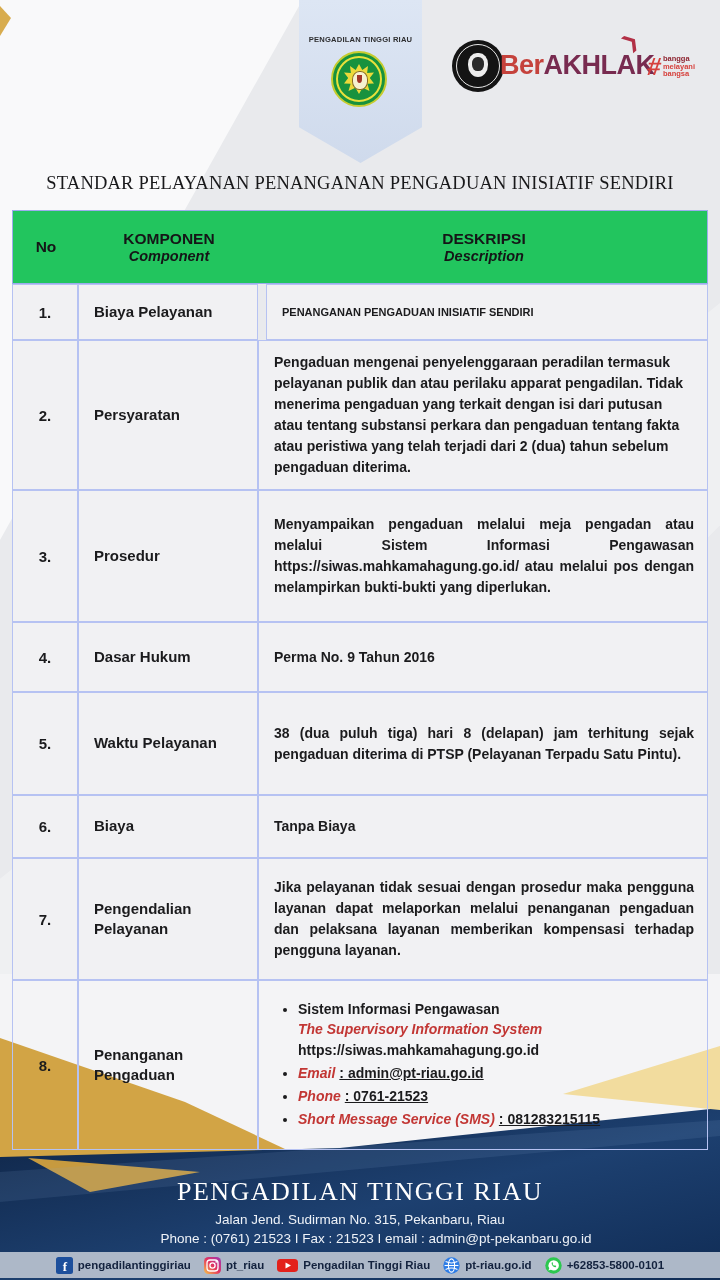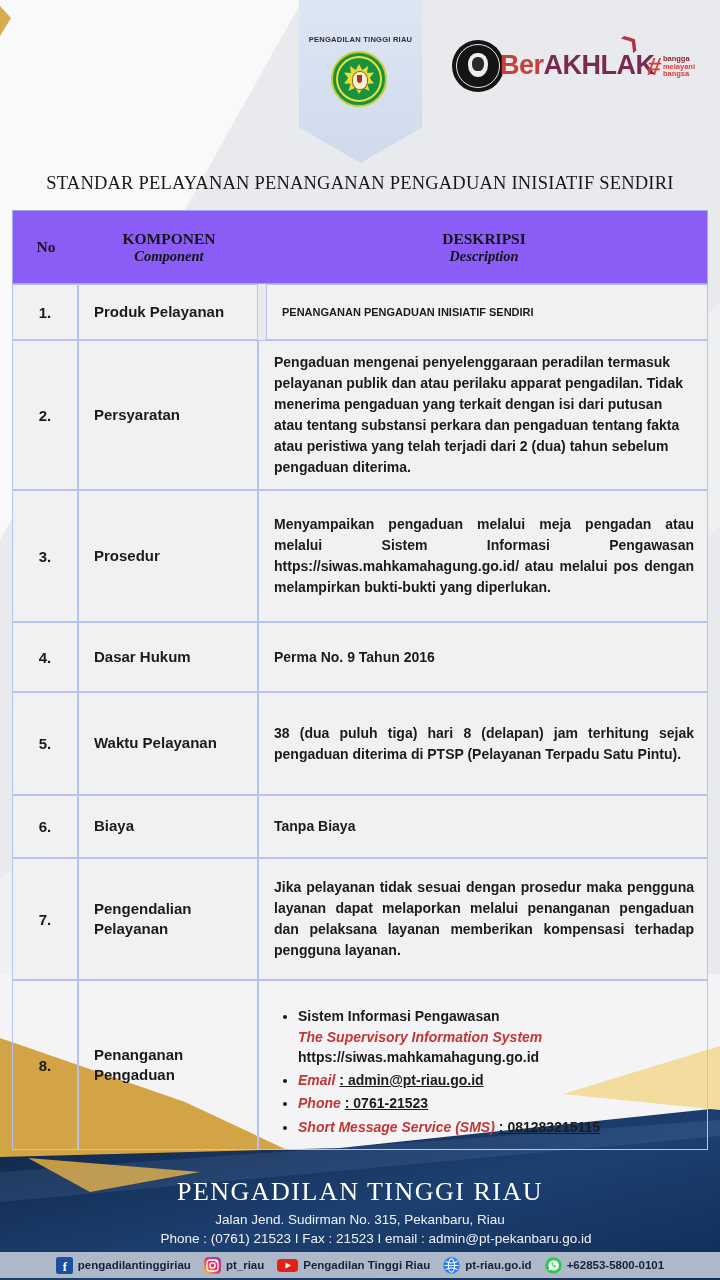--- a/index.html
+++ b/index.html
@@ -55,7 +55,7 @@
   .tbl{position:absolute;left:12px;top:210px;width:696px;display:grid;
     grid-template-columns:66px 180px 450px;
     grid-template-rows:74px 56px 150px 132px 70px 103px 63px 122px 170px;}
-  .thead{grid-column:1/4;background:#8b5cf6;position:relative;border:1.5px solid #9dabee;font-family:Liberation Serif, serif;}
+  .thead{grid-column:1/4;background:#22c55e;position:relative;border:1.5px solid #9dabee;}
   .thead .hcell{position:absolute;top:0;height:100%;display:flex;flex-direction:column;
     justify-content:center;text-align:center;color:#151517;}
   .hcell .main{font-size:15.5px;font-weight:bold;}

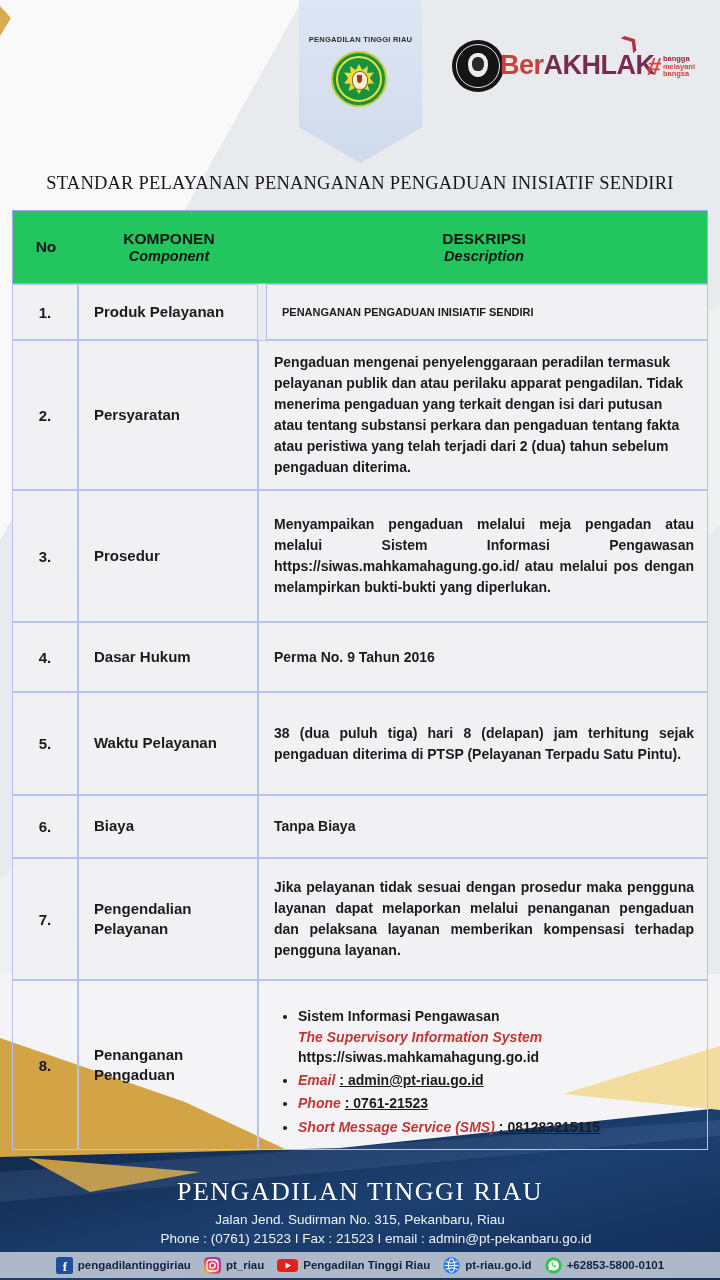--- a/index.html
+++ b/index.html
@@ -158,7 +158,7 @@
     </div>
 
     <div class="td no">1.</div>
-    <div class="td kom">Produk Pelayanan</div>
+    <div class="td kom">Biaya Pelayanan</div>
     <div class="td desc big">
         <div class="txt">PENANGANAN PENGADUAN INISIATIF SENDIRI</div>
       </div>

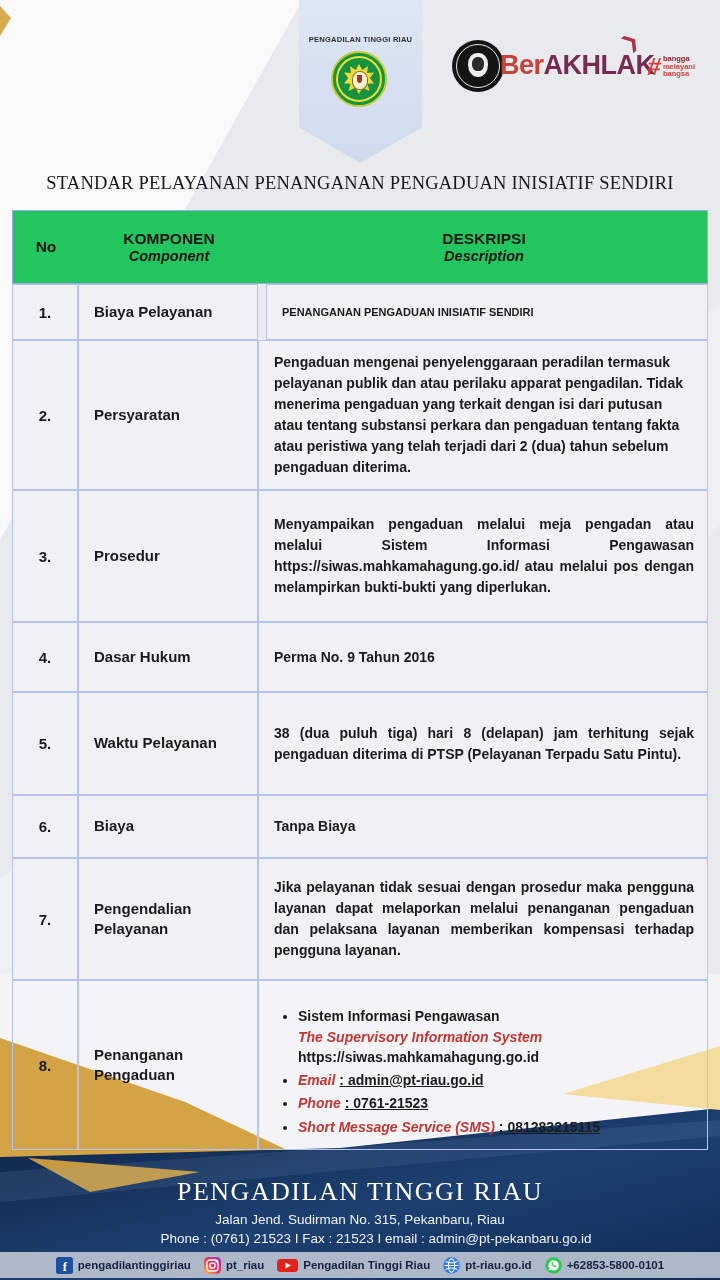--- a/index.html
+++ b/index.html
@@ -201,7 +201,7 @@
 
     <div class="td no trans">8.</div>
     <div class="td kom trans">Penanganan Pengaduan</div>
-    <div class="td desc trans" style="align-items:flex-end;padding-top:14px;">
+    <div class="td desc trans" style="align-items:flex-start;padding-top:14px;">
       <ul class="blist">
         <li>
           <div>Sistem Informasi Pengawasan</div>

